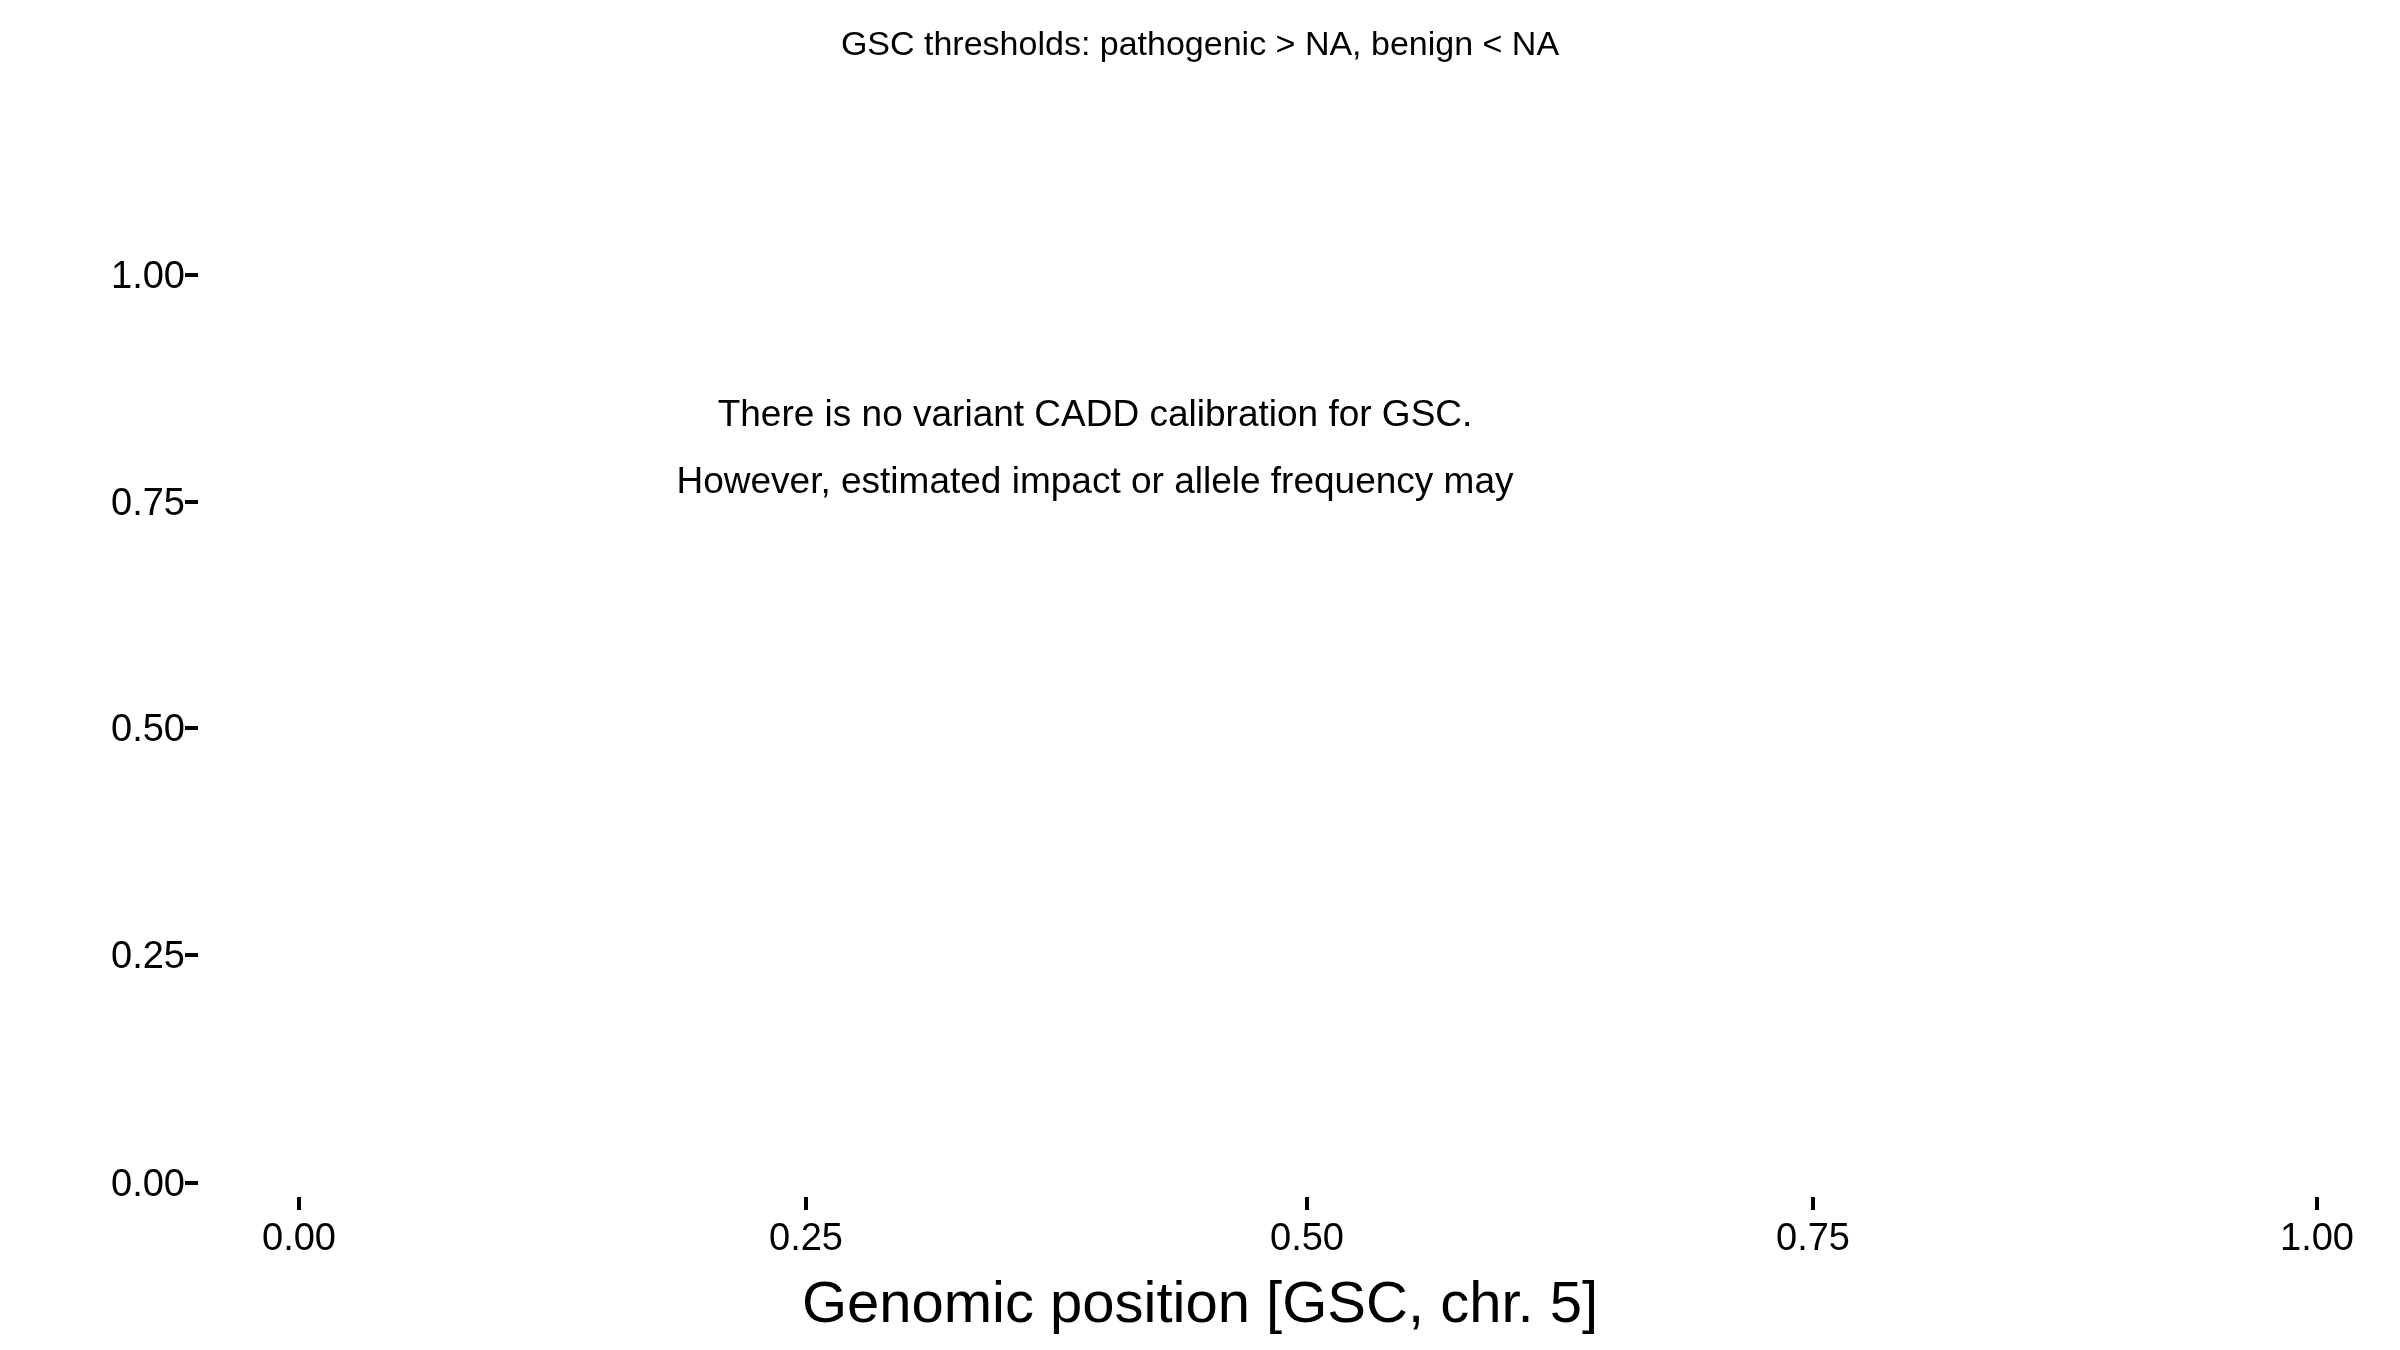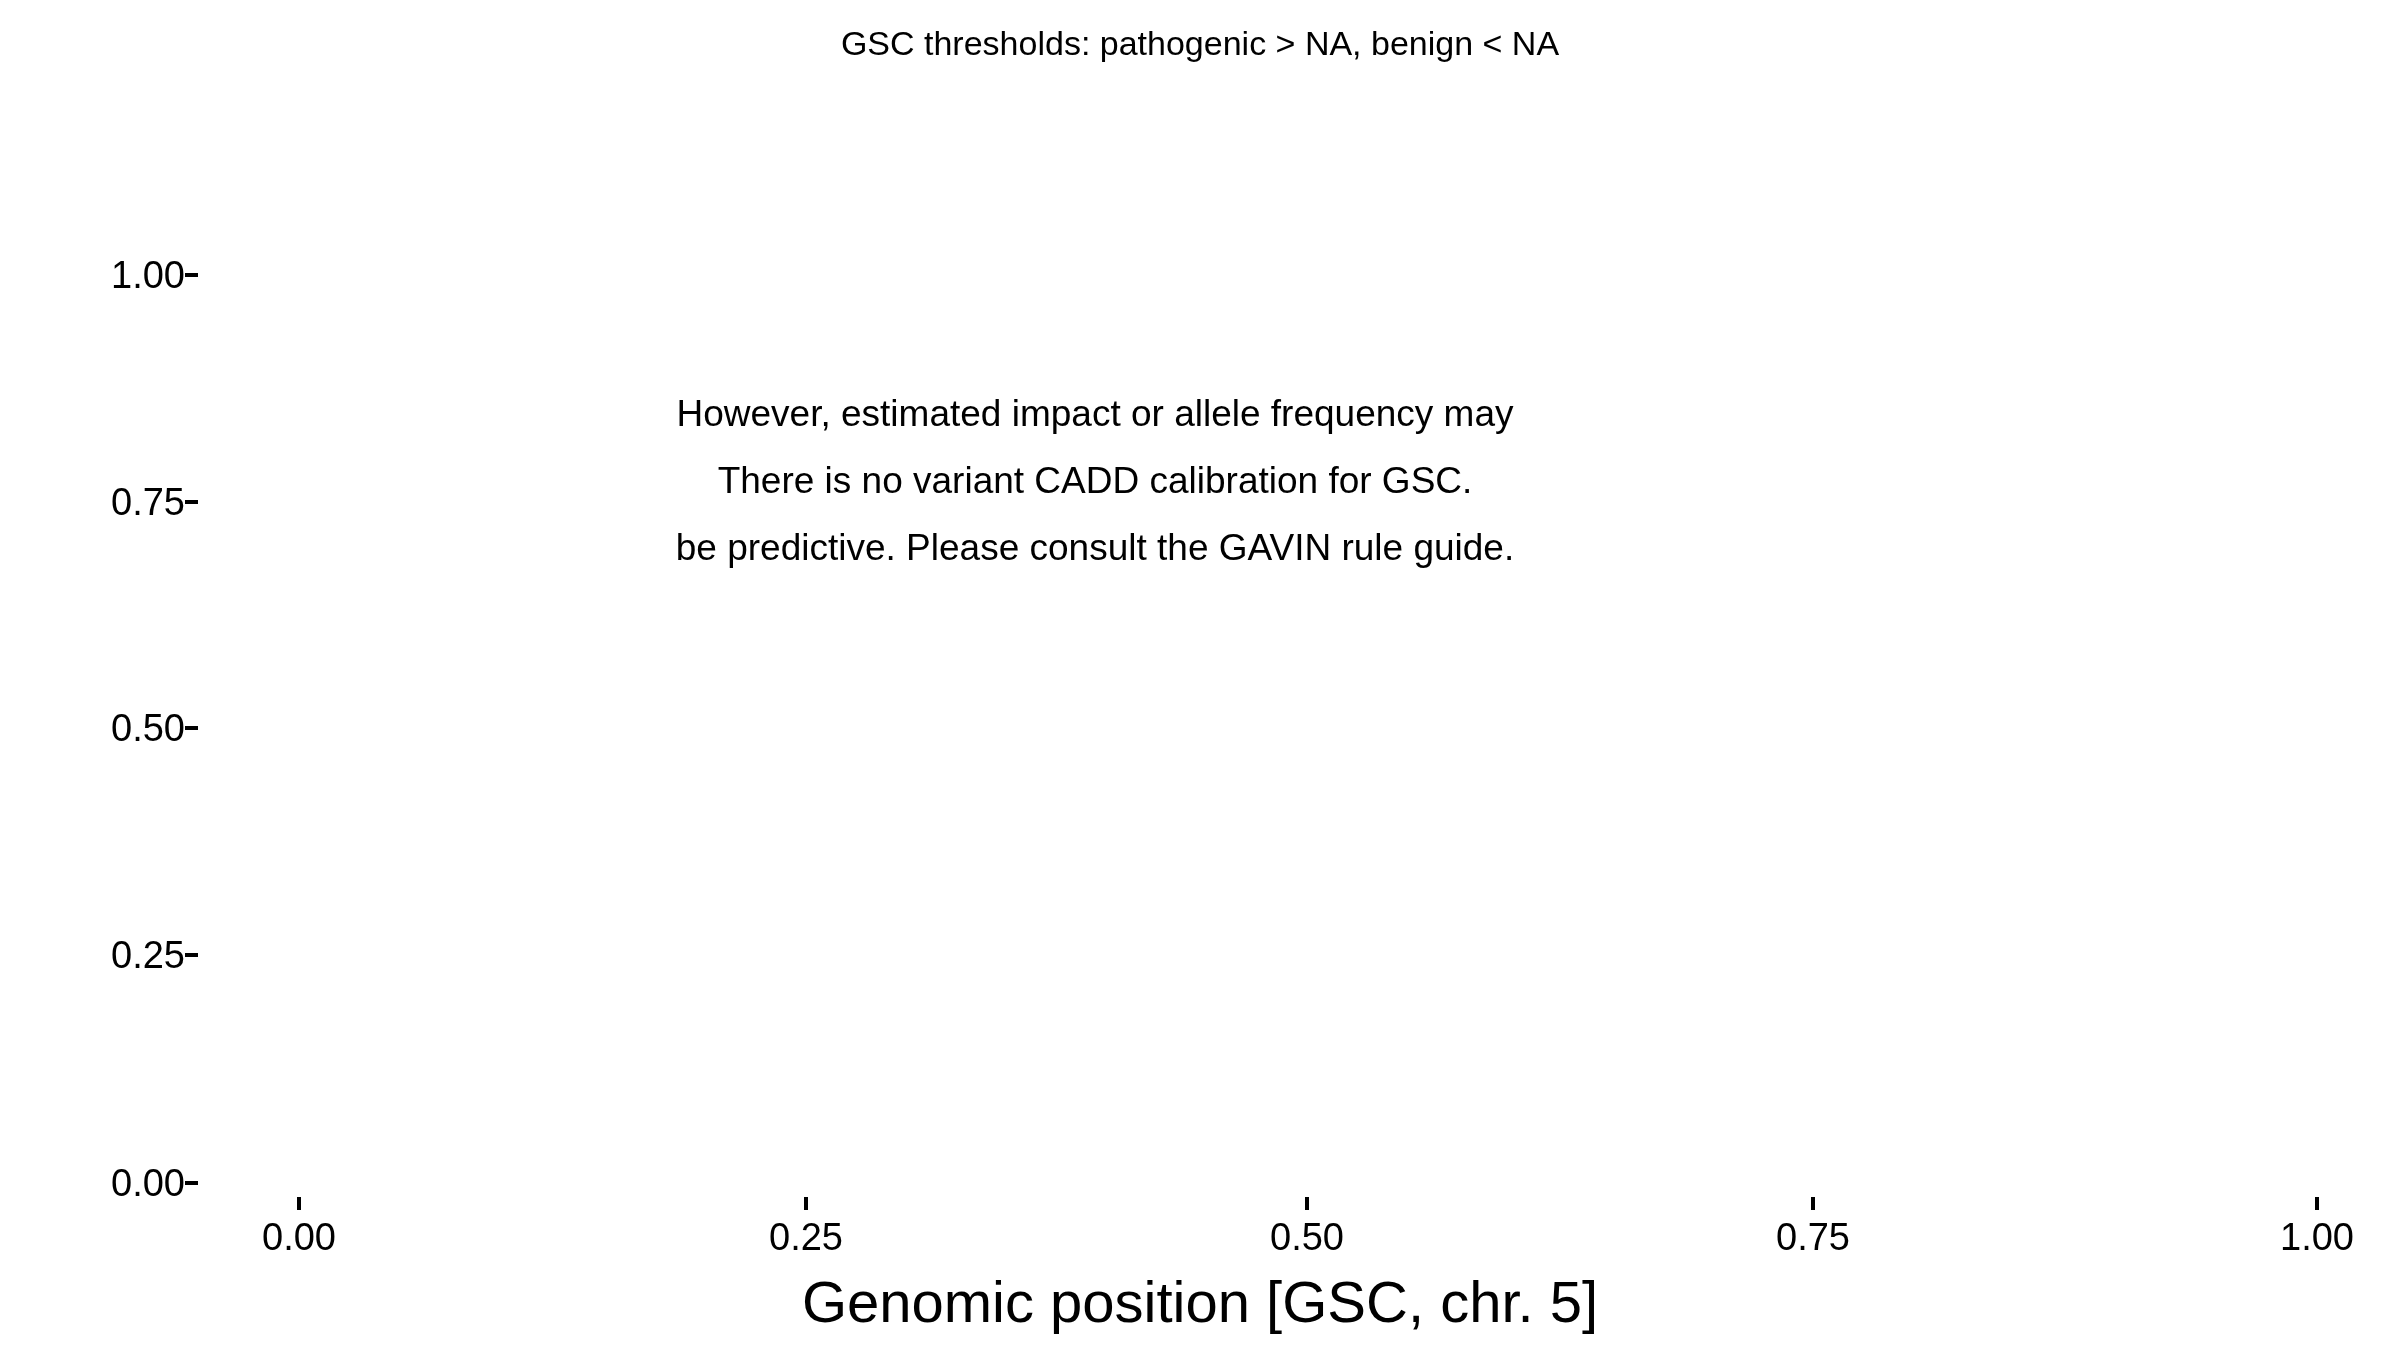--- a/index.html
+++ b/index.html
@@ -170,8 +170,8 @@
   <div class="panel"></div>
 
   <div class="annotation">
+    <div class="annotation-line">There is no variant CADD calibration for GSC.</div>
     <div class="annotation-line">However, estimated impact or allele frequency may</div>
-    <div class="annotation-line">There is no variant CADD calibration for GSC.</div>
     <div class="annotation-line">be predictive. Please consult the GAVIN rule guide.</div>
   </div>
 

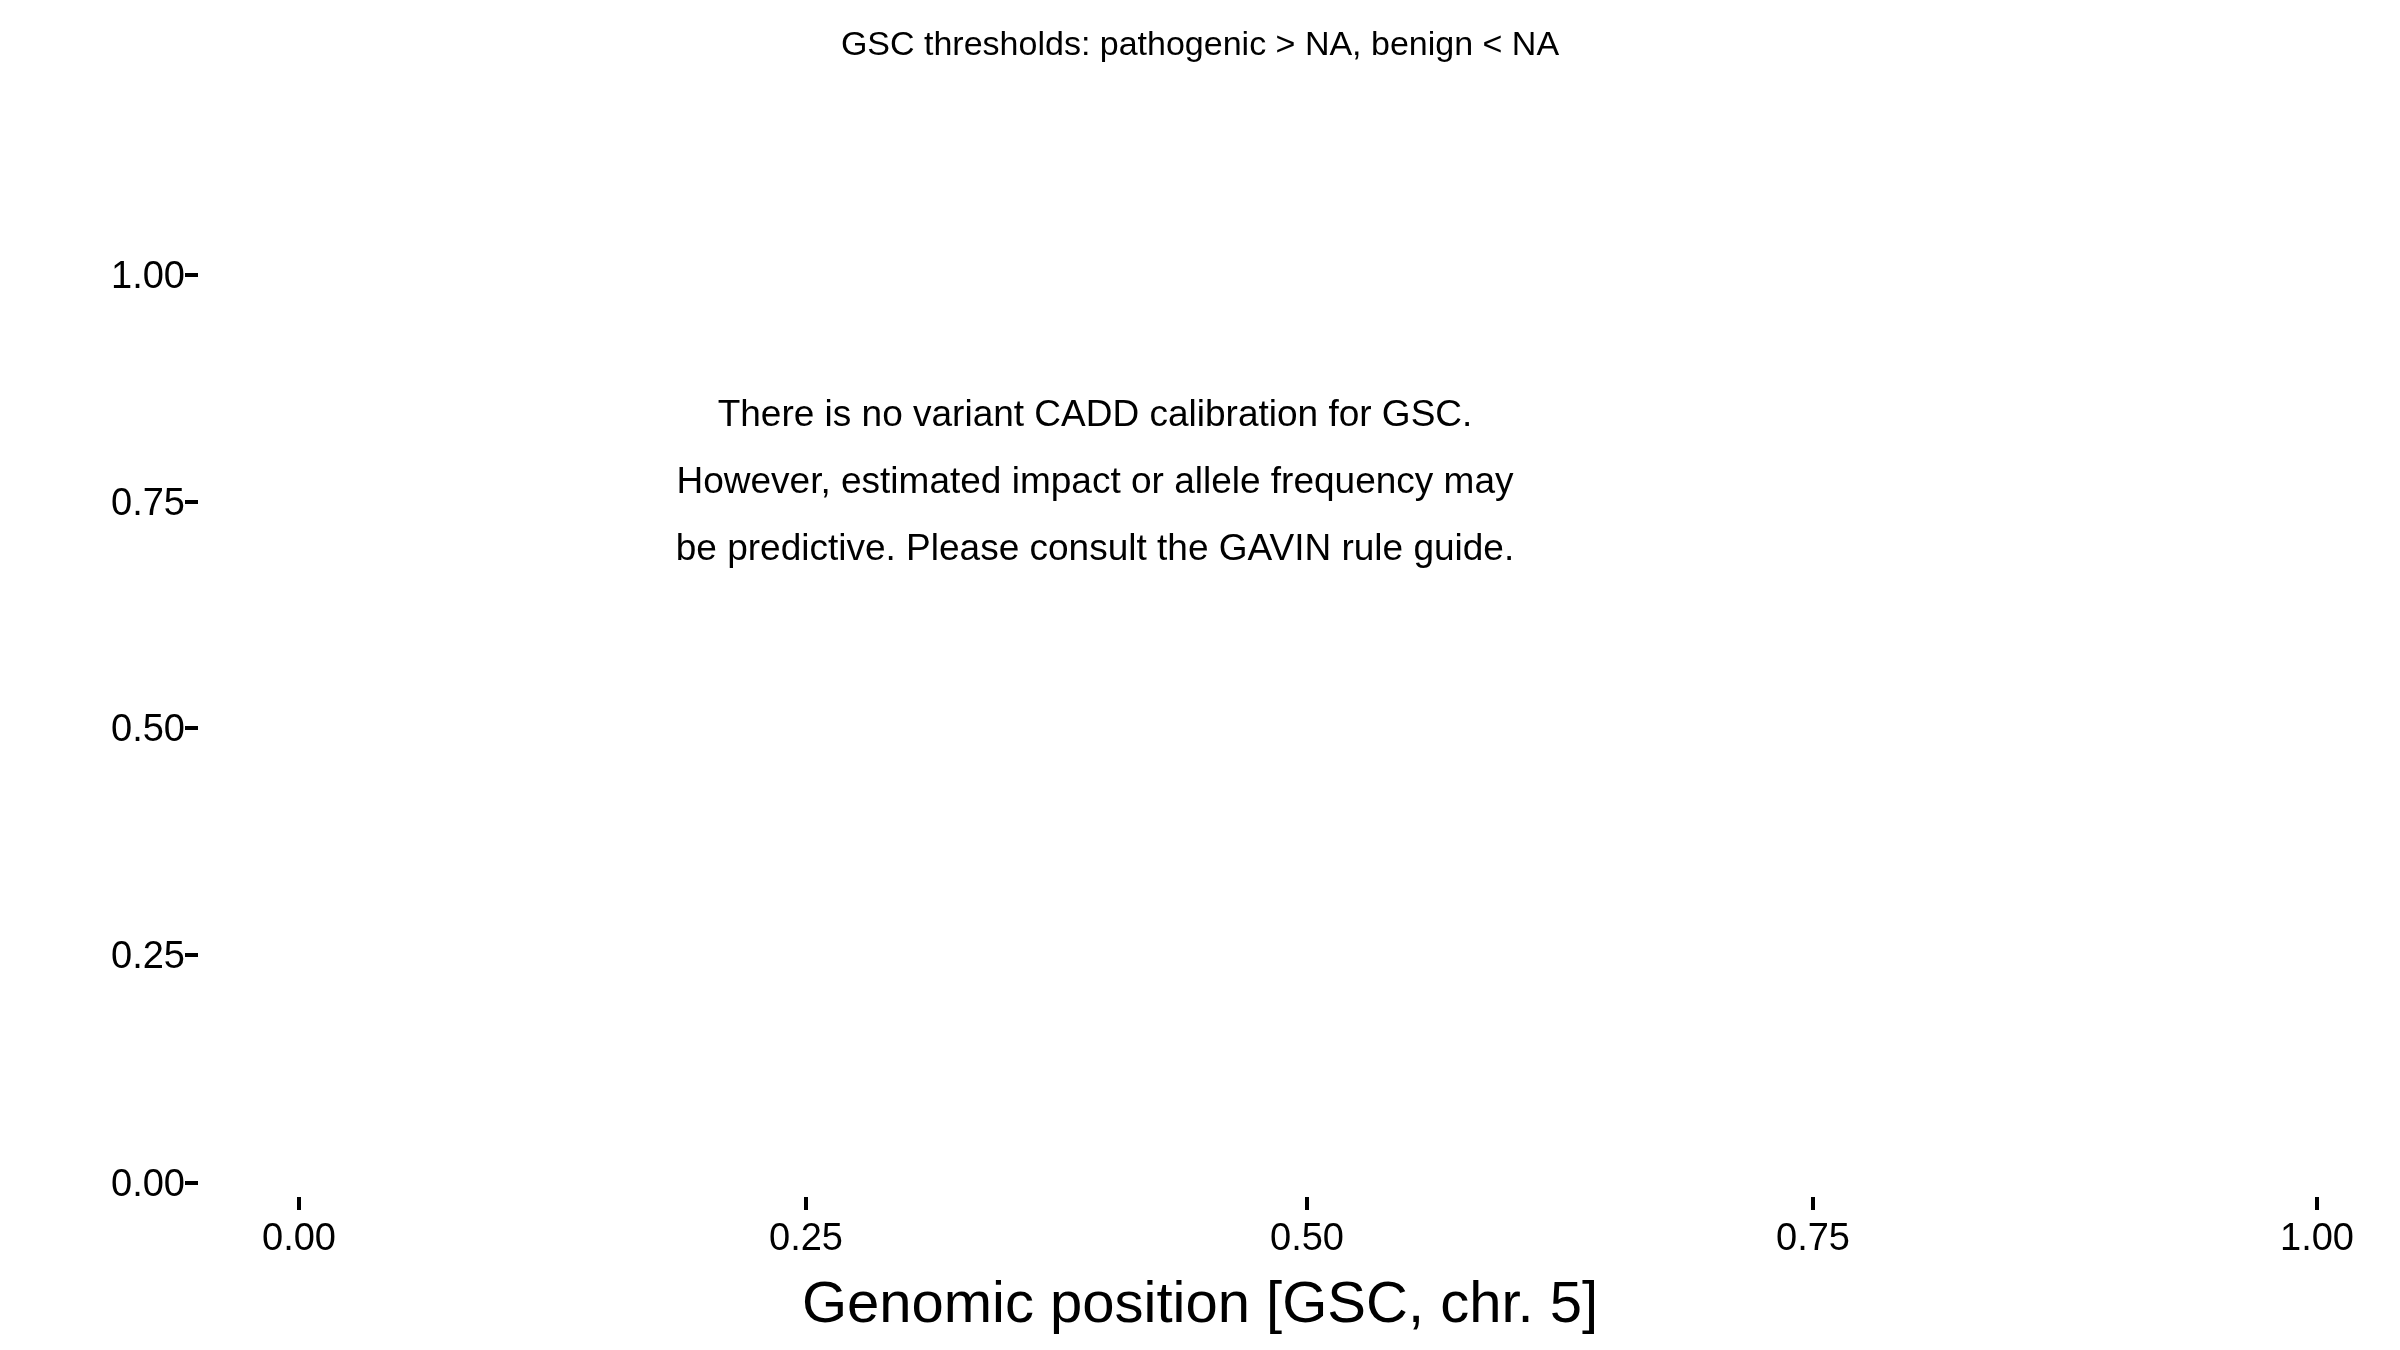--- a/index.html
+++ b/index.html
@@ -172,7 +172,6 @@
   <div class="annotation">
     <div class="annotation-line">There is no variant CADD calibration for GSC.</div>
     <div class="annotation-line">However, estimated impact or allele frequency may</div>
-    <div class="annotation-line">be predictive. Please consult the GAVIN rule guide.</div>
   </div>
 
   <div class="xlabel">Genomic position [GSC, chr. 5]</div>

